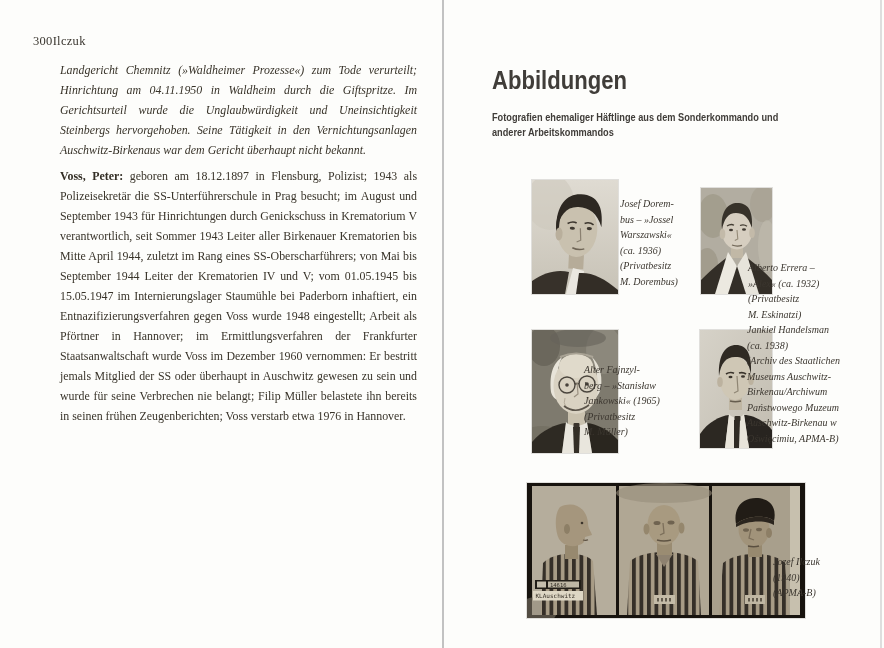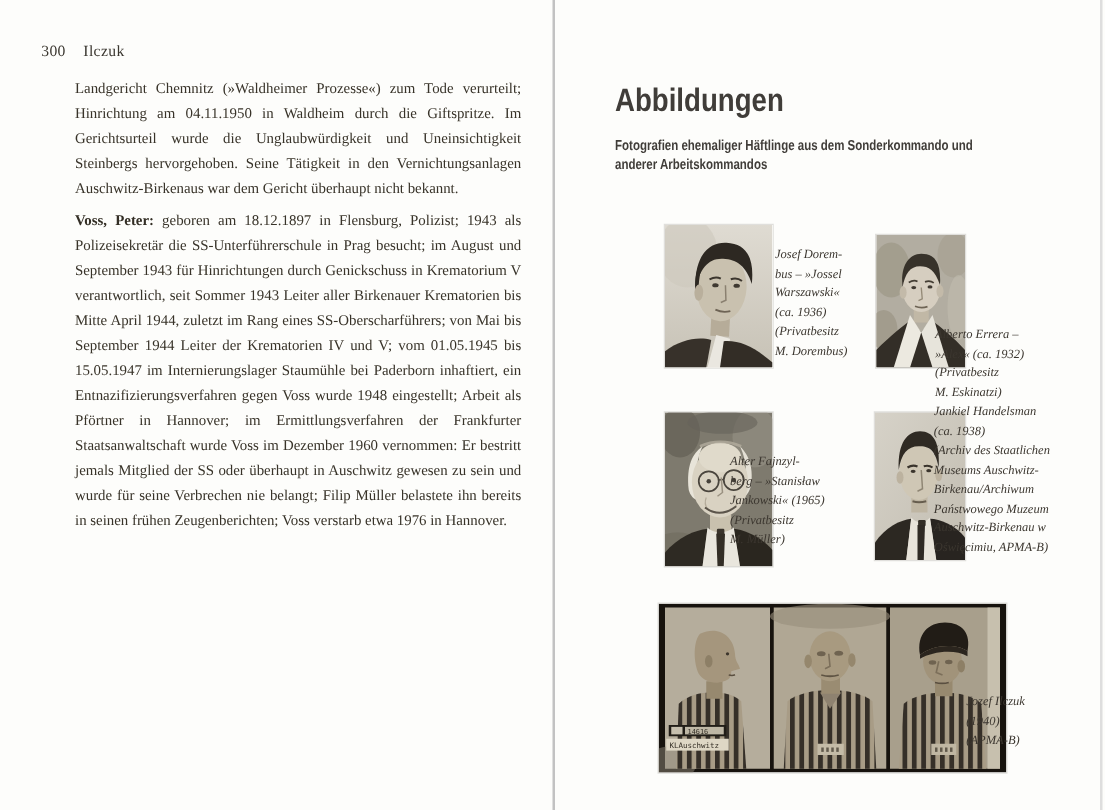--- a/index.html
+++ b/index.html
@@ -12,7 +12,7 @@
   .page-edge{position:absolute;left:880px;top:0;width:2px;height:648px;background:#dedede;}
   
   .runhead{position:absolute;left:33px;top:34px;font-size:12.5px;letter-spacing:.3px;color:#3a362f;}
-  .runhead .num{margin-right:14px;}
+  .runhead .num{}
   .bodytext{
     position:absolute;left:60px;width:357px;margin:0;
     font-size:11.9px;line-height:20px;text-align:justify;color:#383329;

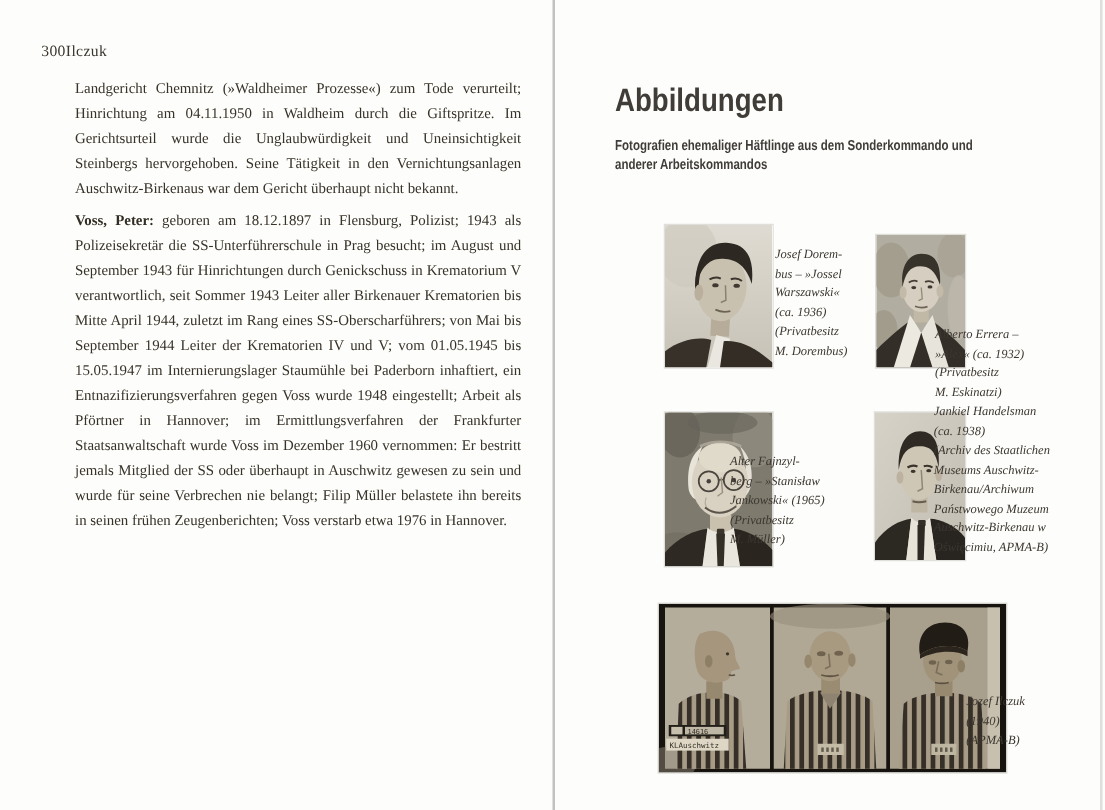--- a/index.html
+++ b/index.html
@@ -17,7 +17,7 @@
     position:absolute;left:60px;width:357px;margin:0;
     font-size:11.9px;line-height:20px;text-align:justify;color:#383329;
   }
-  .p1{top:60px;}
+  .p1{top:60px;font-style:italic;}
   .p2{top:166px;}
   .p2 b{font-weight:bold;color:#332e25;}
   

